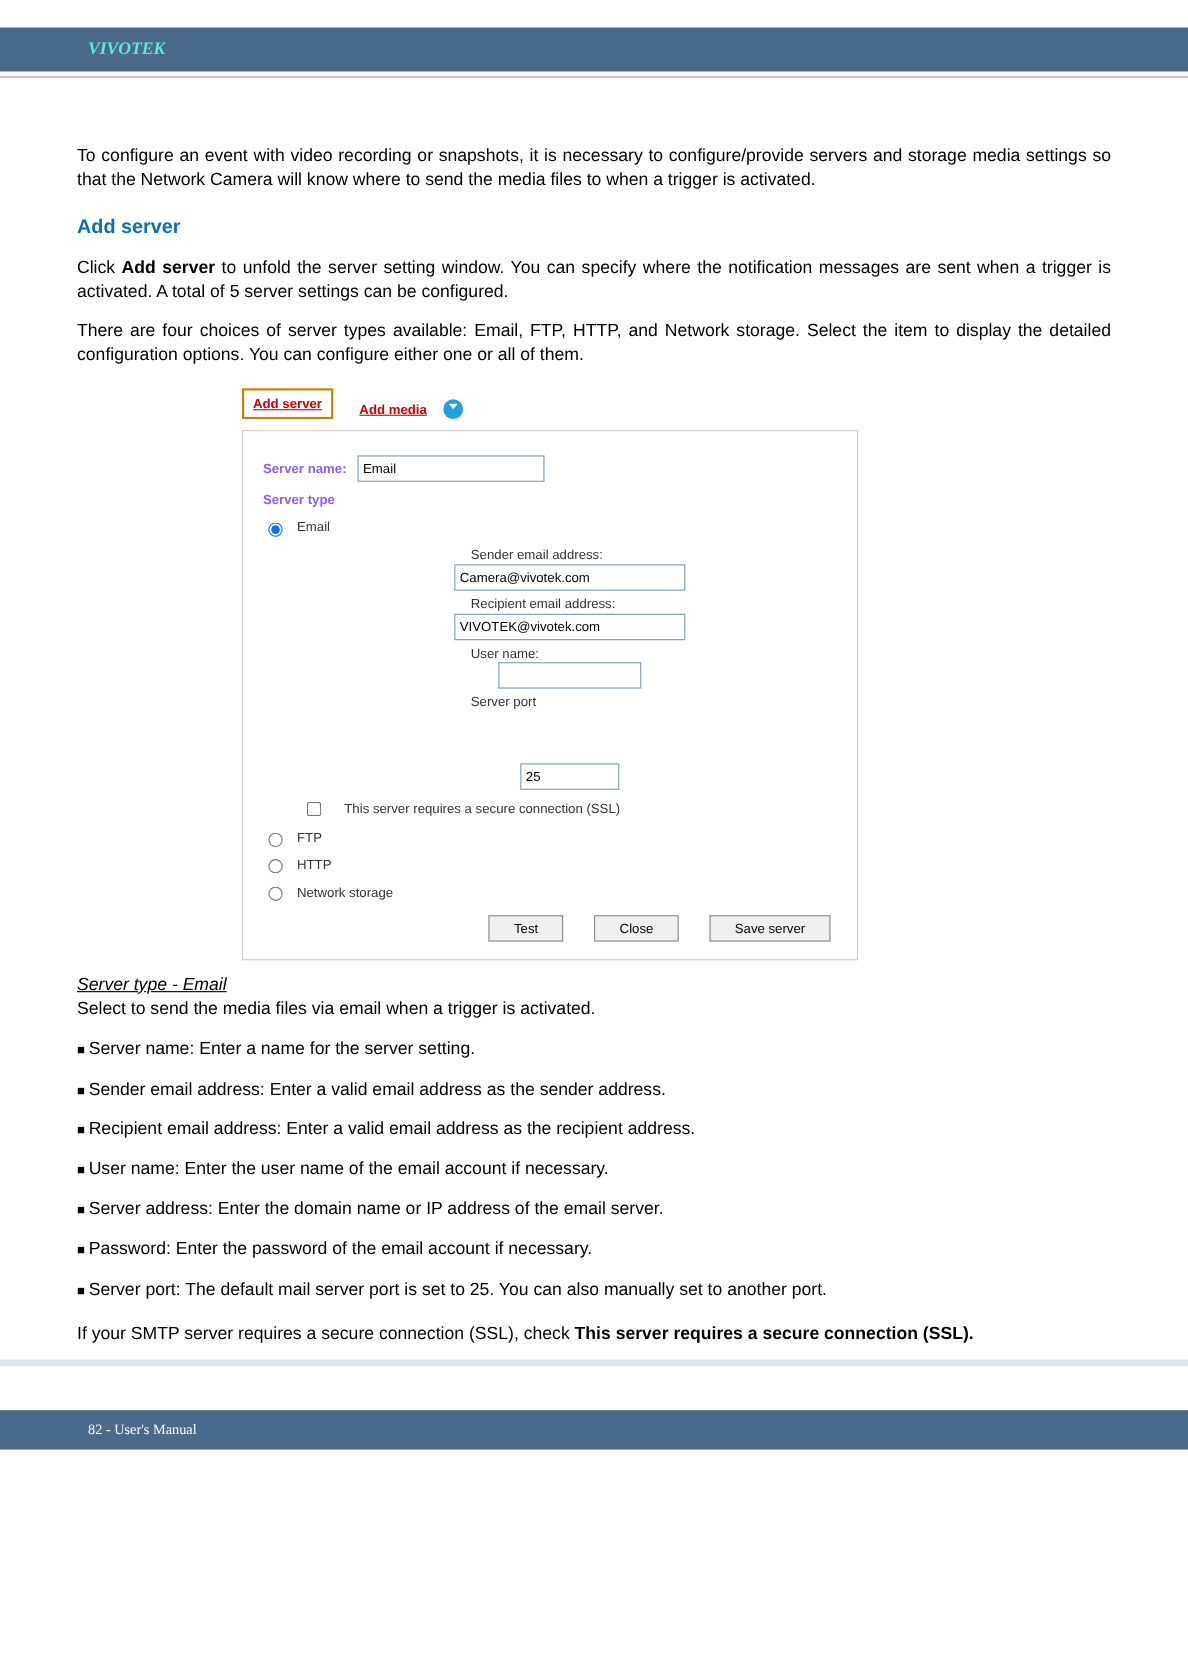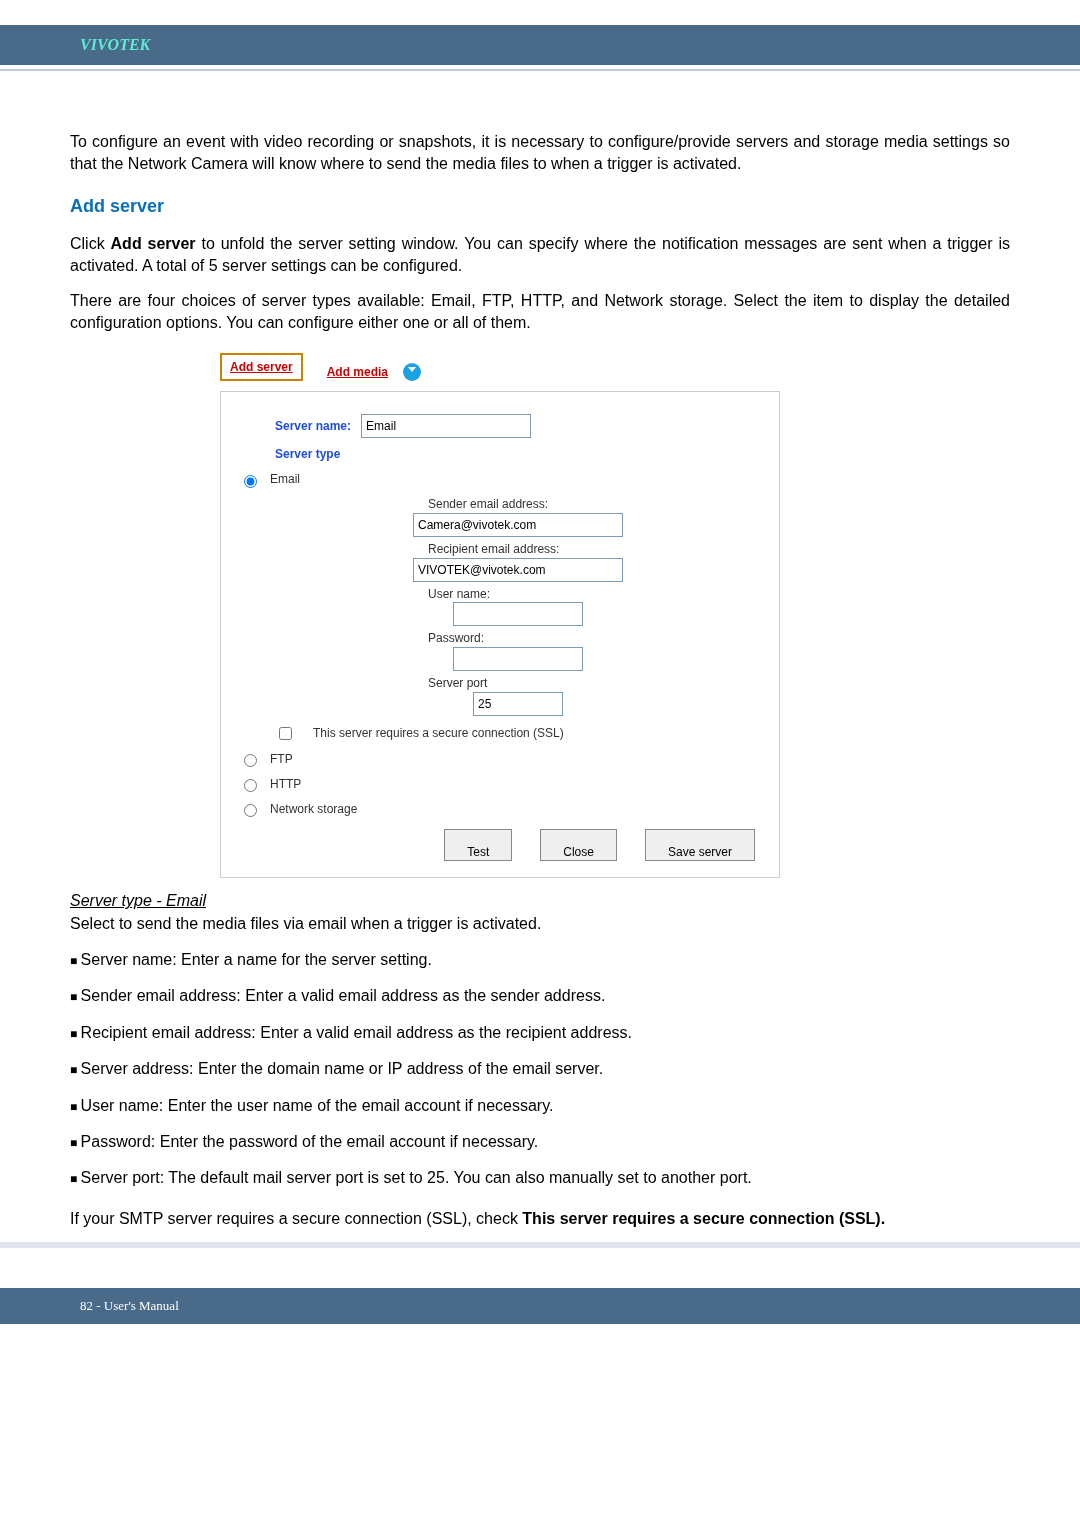--- a/index.html
+++ b/index.html
@@ -68,7 +68,7 @@
     background:#fff;
   }
   .row { display:flex; align-items:center; margin:8px 0; gap:10px; }
-  .lbl-red { color:#1d4ed8; font-weight:bold;margin-left:36px; }
+  .lbl-red { color:#8b5cf6; font-weight:bold; }
   .txtin {
     border:1px solid #7a9ab5; height:20px; padding:1px 4px; font-size:12px;
     width:200px; background:#fff;

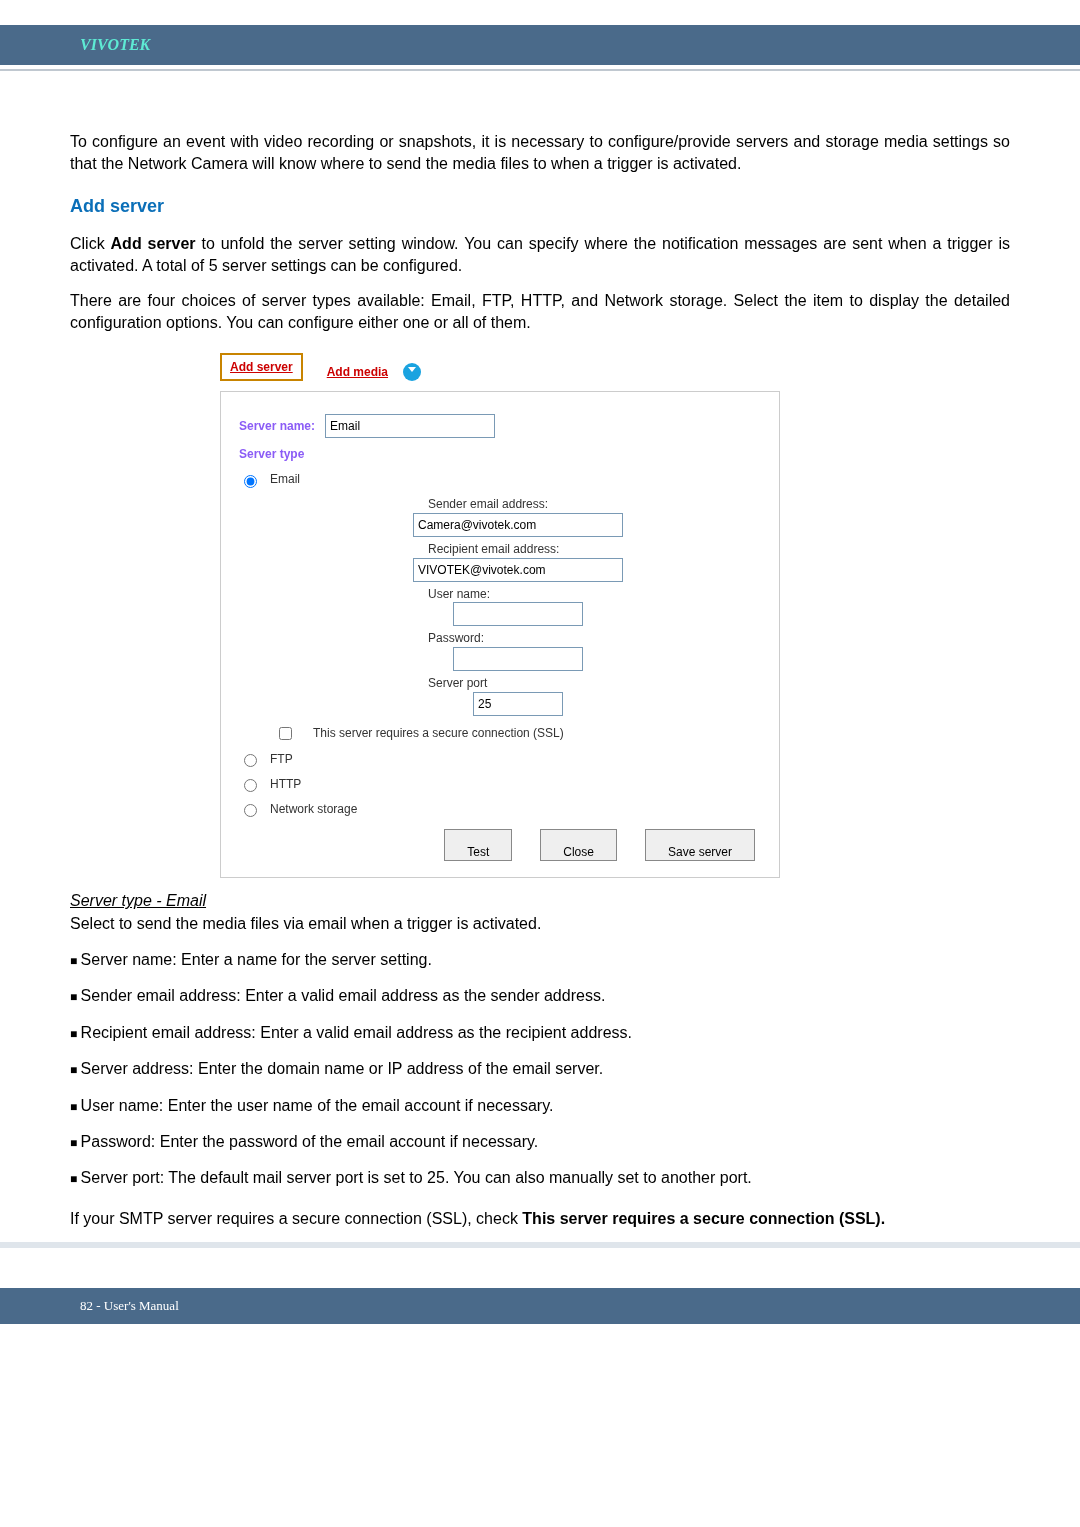--- a/index.html
+++ b/index.html
@@ -149,10 +149,6 @@
             <input class="txtin" style="width: 120px;" value="">
           </div>
           <div class="frow">
-            <span class="flabel">Password:</span>
-            <input class="txtin" style="width: 120px;" type="password" value="">
-          </div>
-          <div class="frow">
             <span class="flabel">Server port</span>
             <input class="txtin" style="width: 80px;" value="25">
           </div>

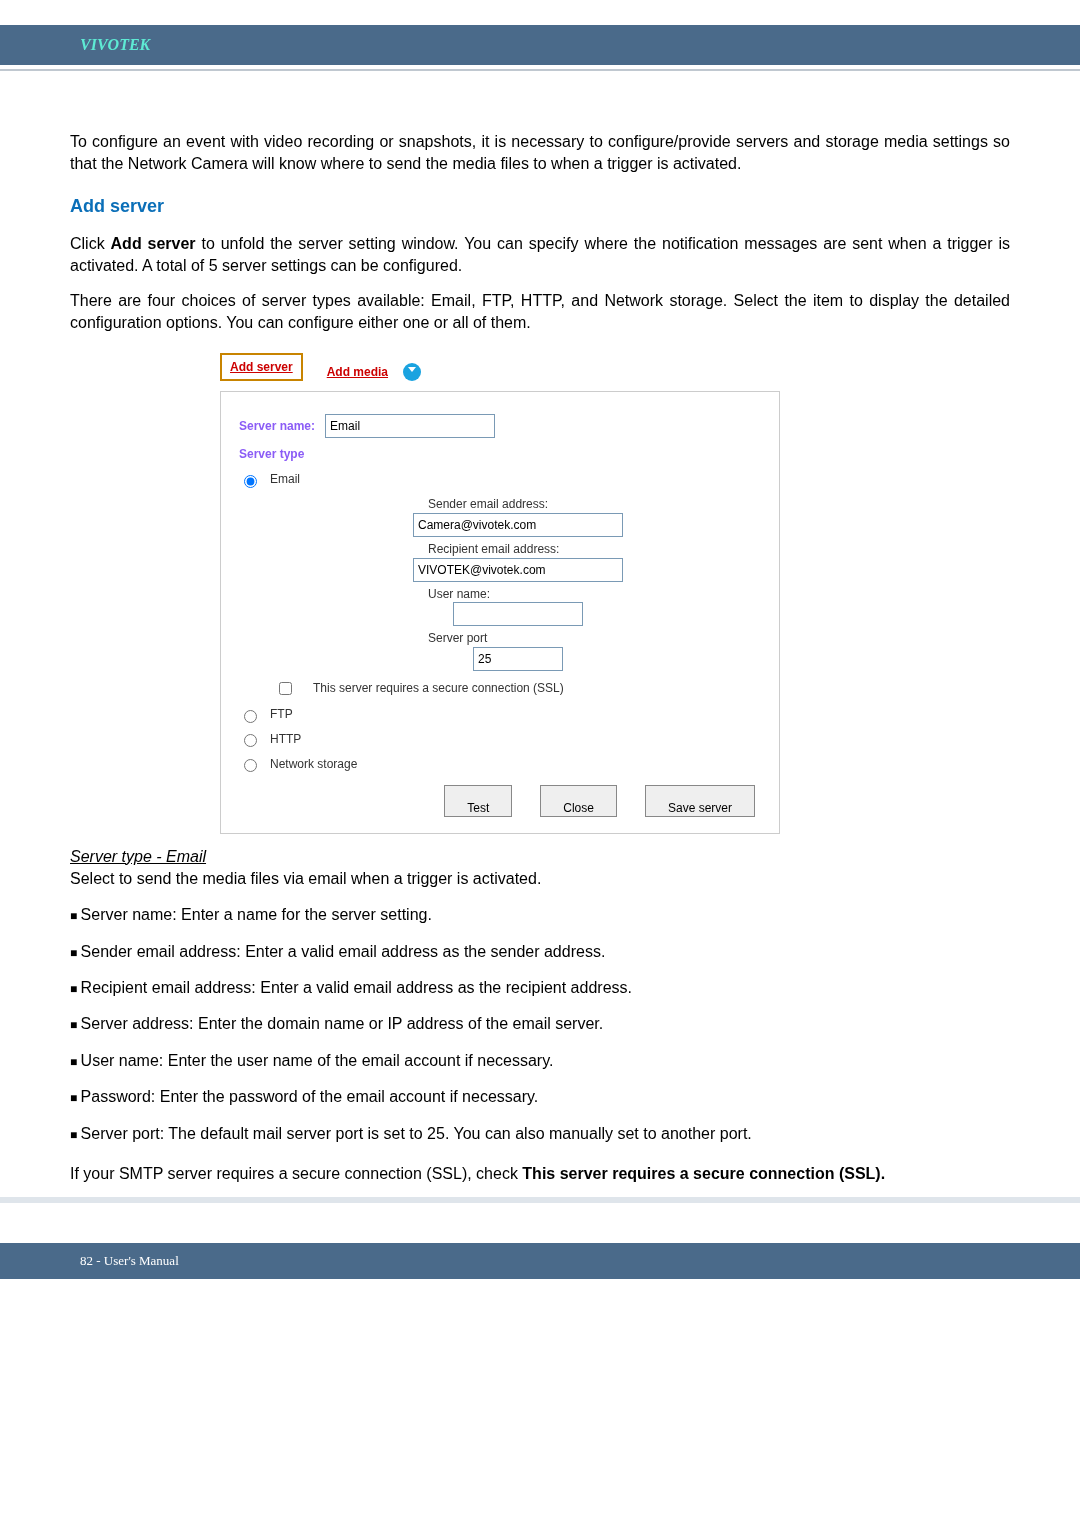--- a/index.html
+++ b/index.html
@@ -150,7 +150,7 @@
           </div>
           <div class="frow">
             <span class="flabel">Server port</span>
-            <input class="txtin" style="width: 80px;" value="25">
+            <input class="txtin" style="width: 80px; margin-top: 47px;" value="25">
           </div>
         </div>
 

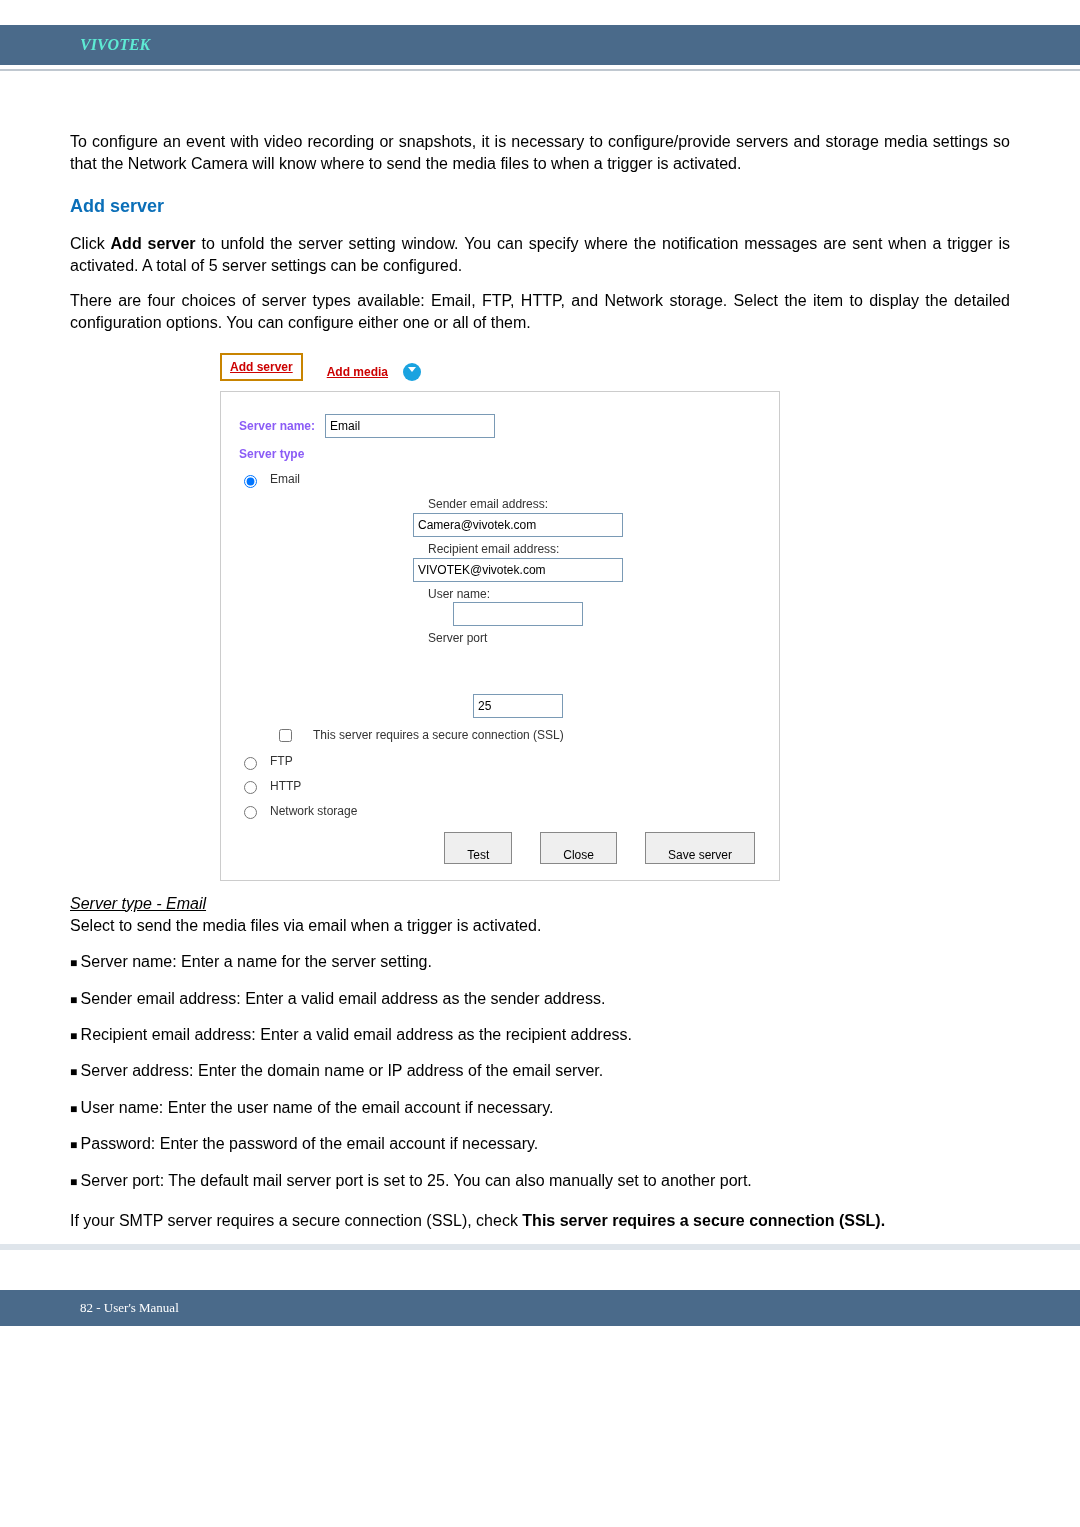--- a/index.html
+++ b/index.html
@@ -80,7 +80,7 @@
   .ssl-row { margin-left:36px; display:flex; align-items:center; gap:18px; margin-top:8px; margin-bottom:6px;}
   .btn {
     border:1px solid #888; background:#efefef; height:24px;
-    padding:15px 22px; font-size:12px; cursor:pointer;
+    padding:4px 22px; font-size:12px; cursor:pointer;
   }
   .btn-row { display:flex; justify-content:flex-end; gap:28px; margin-top:12px; padding-right:6px;}
   .sub-head { text-decoration: underline; font-size:16px; margin-top:12px;font-style:italic;}

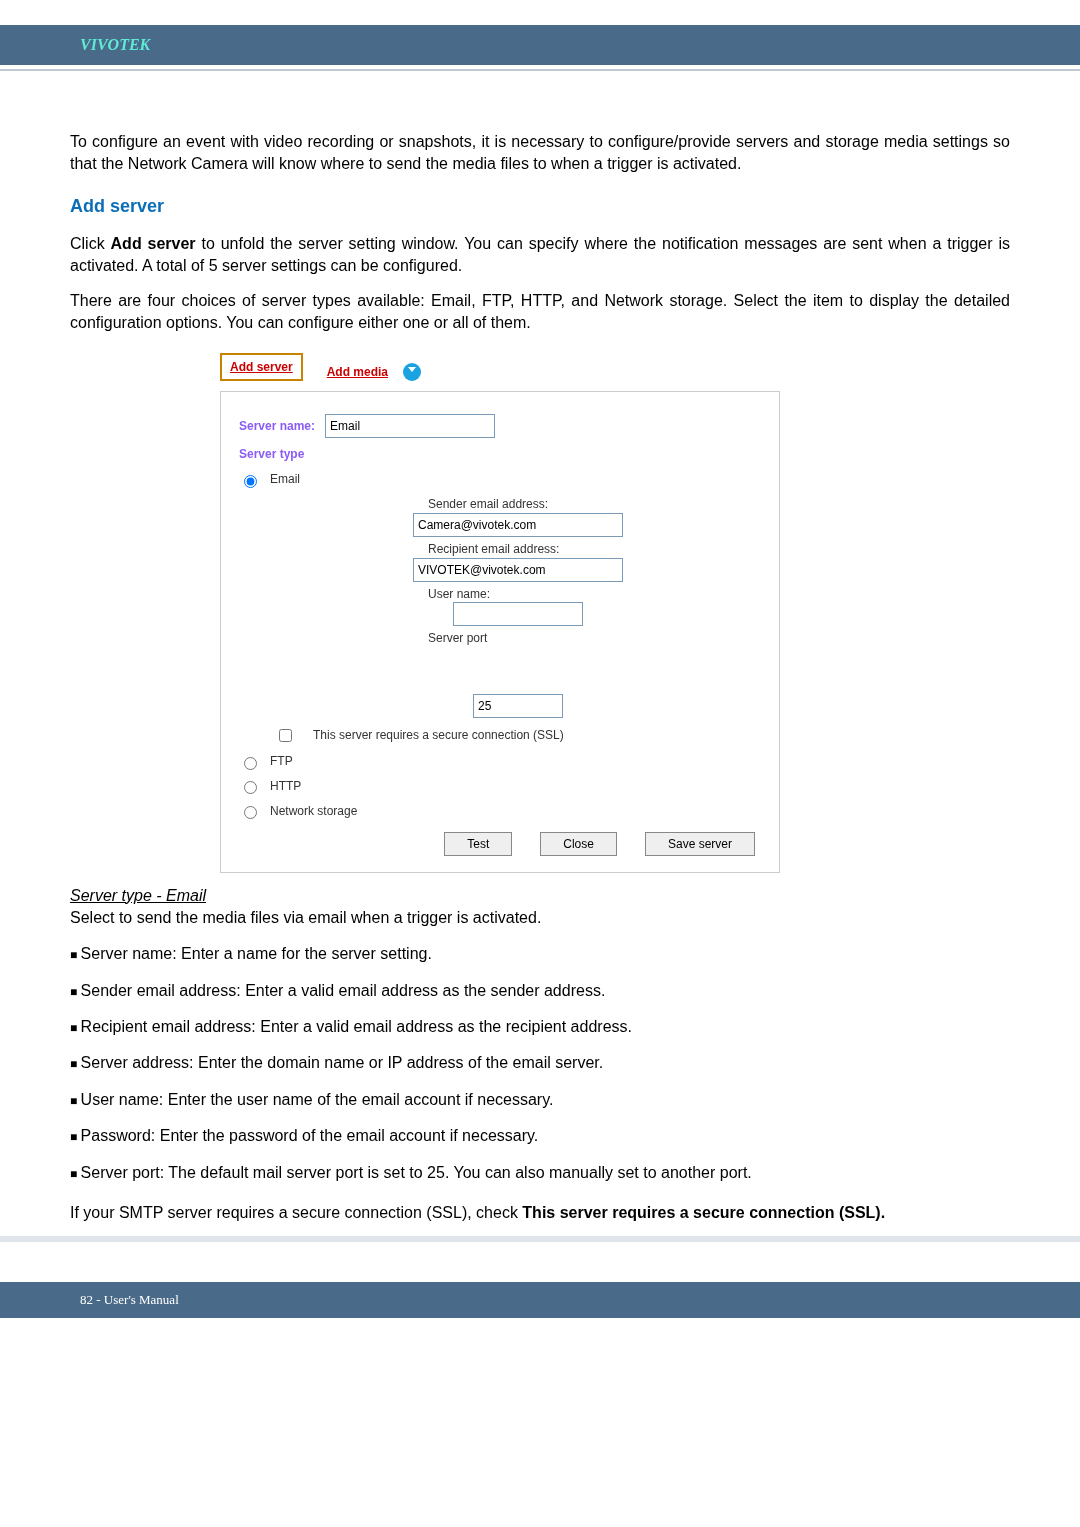--- a/index.html
+++ b/index.html
@@ -188,8 +188,8 @@
     <li>Server name: Enter a name for the server setting.</li>
     <li>Sender email address: Enter a valid email address as the sender address.</li>
     <li>Recipient email address: Enter a valid email address as the recipient address.</li>
+    <li>User name: Enter the user name of the email account if necessary.</li>
     <li>Server address: Enter the domain name or IP address of the email server.</li>
-    <li>User name: Enter the user name of the email account if necessary.</li>
     <li>Password: Enter the password of the email account if necessary.</li>
     <li>Server port: The default mail server port is set to 25. You can also manually set to another port.</li>
   </ul>

